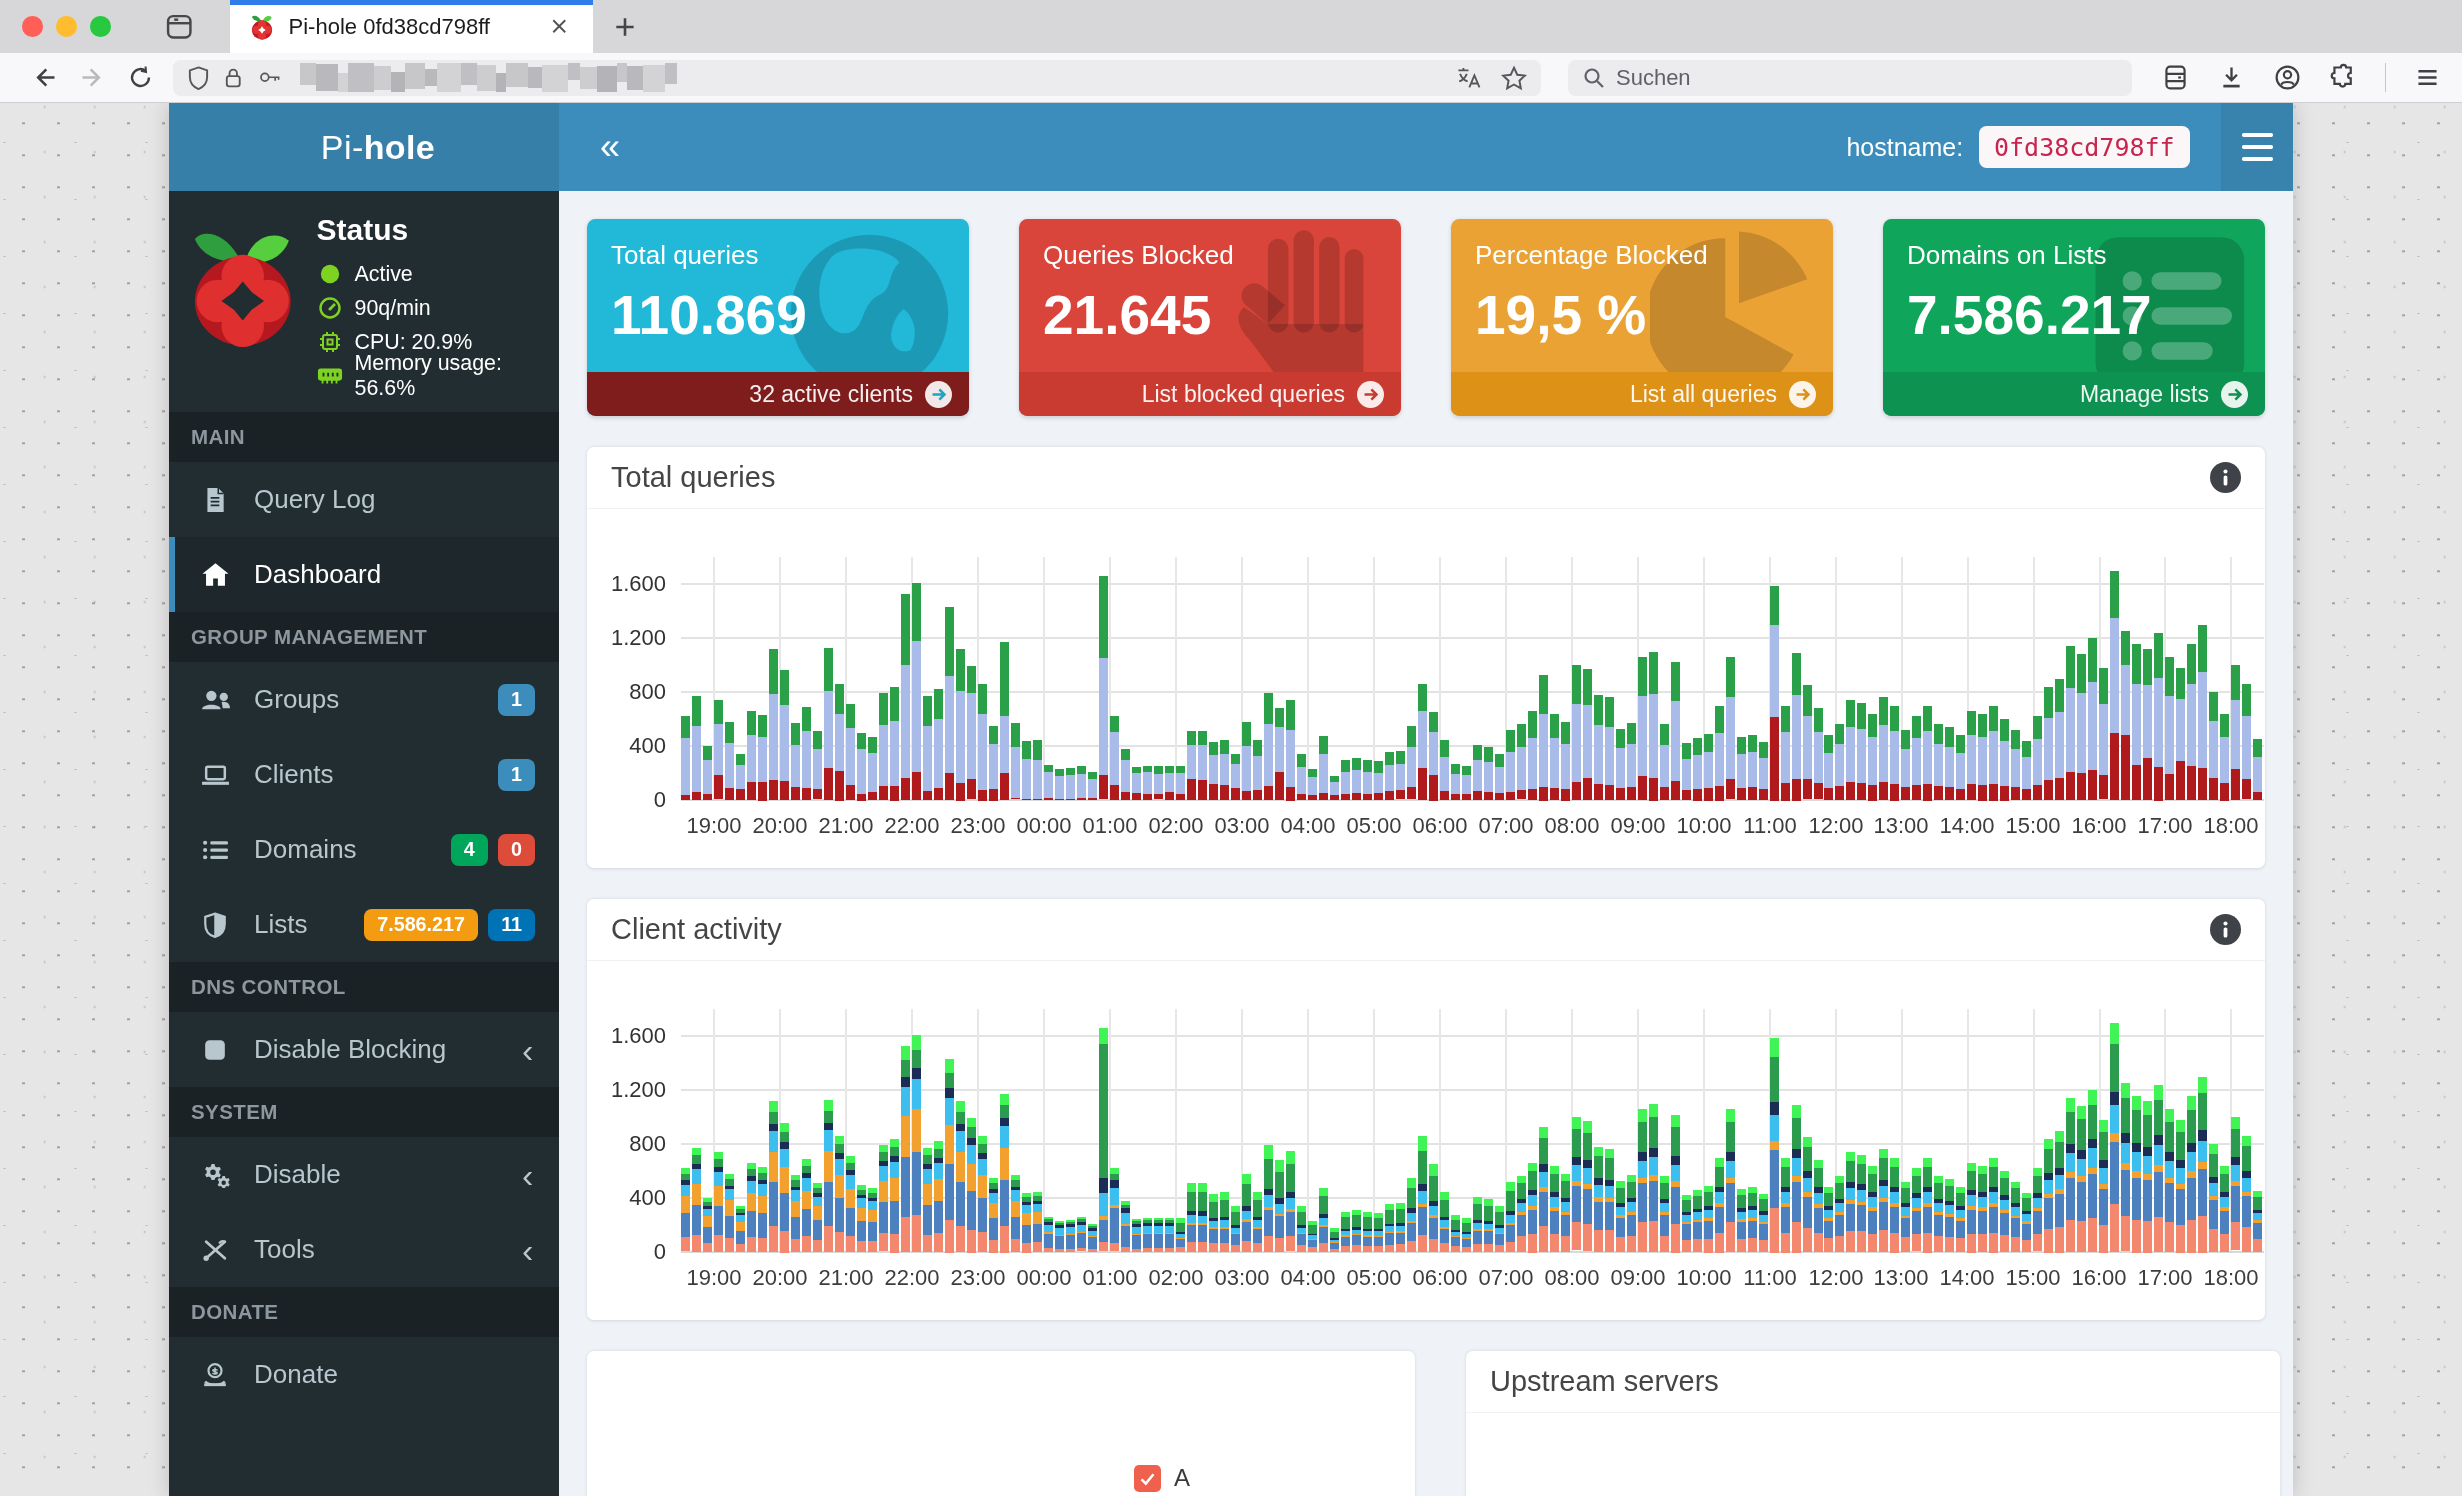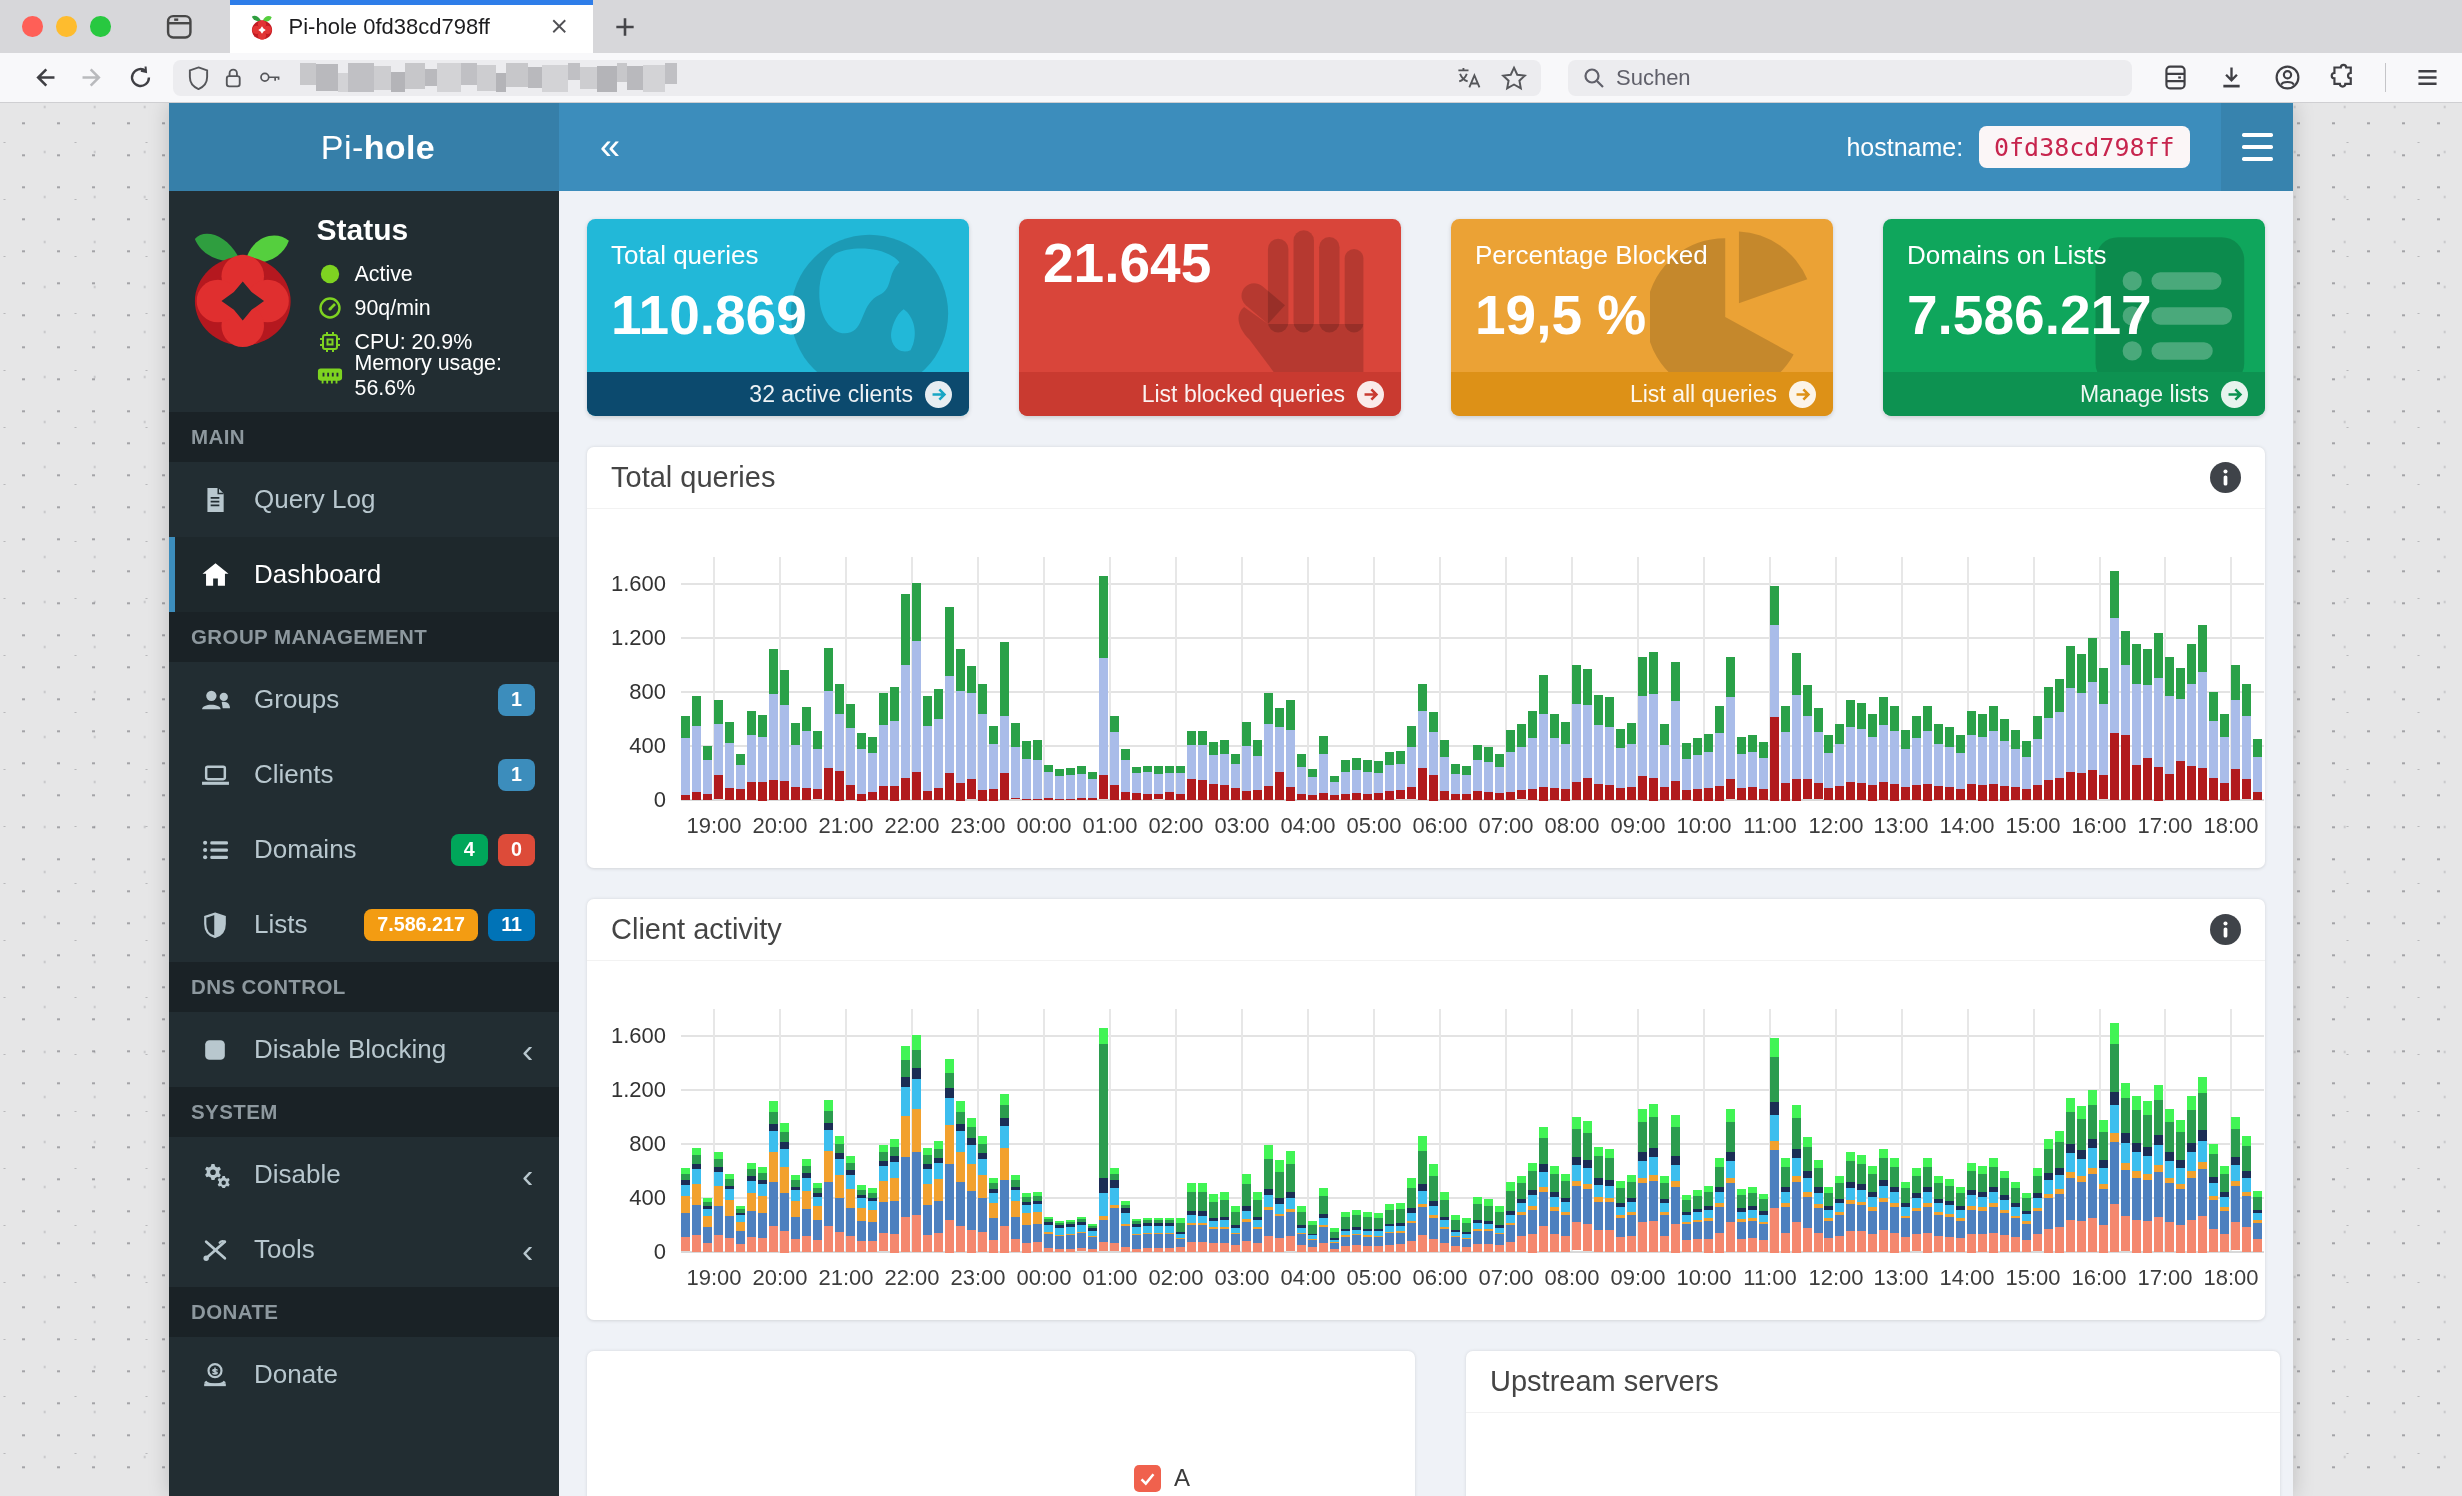--- a/index.html
+++ b/index.html
@@ -493,6 +493,7 @@
                   <path d="M22 88 c-14-14 4-34 20-22 l26 22 l-20 22 z"></path>
                 </svg>
               </div>
+              <div class="ct">Queries Blocked</div>
               <div class="cv">21.645</div>
               <div class="cfoot" style="background: rgb(201, 58, 48);">
                 <span>List blocked queries</span>

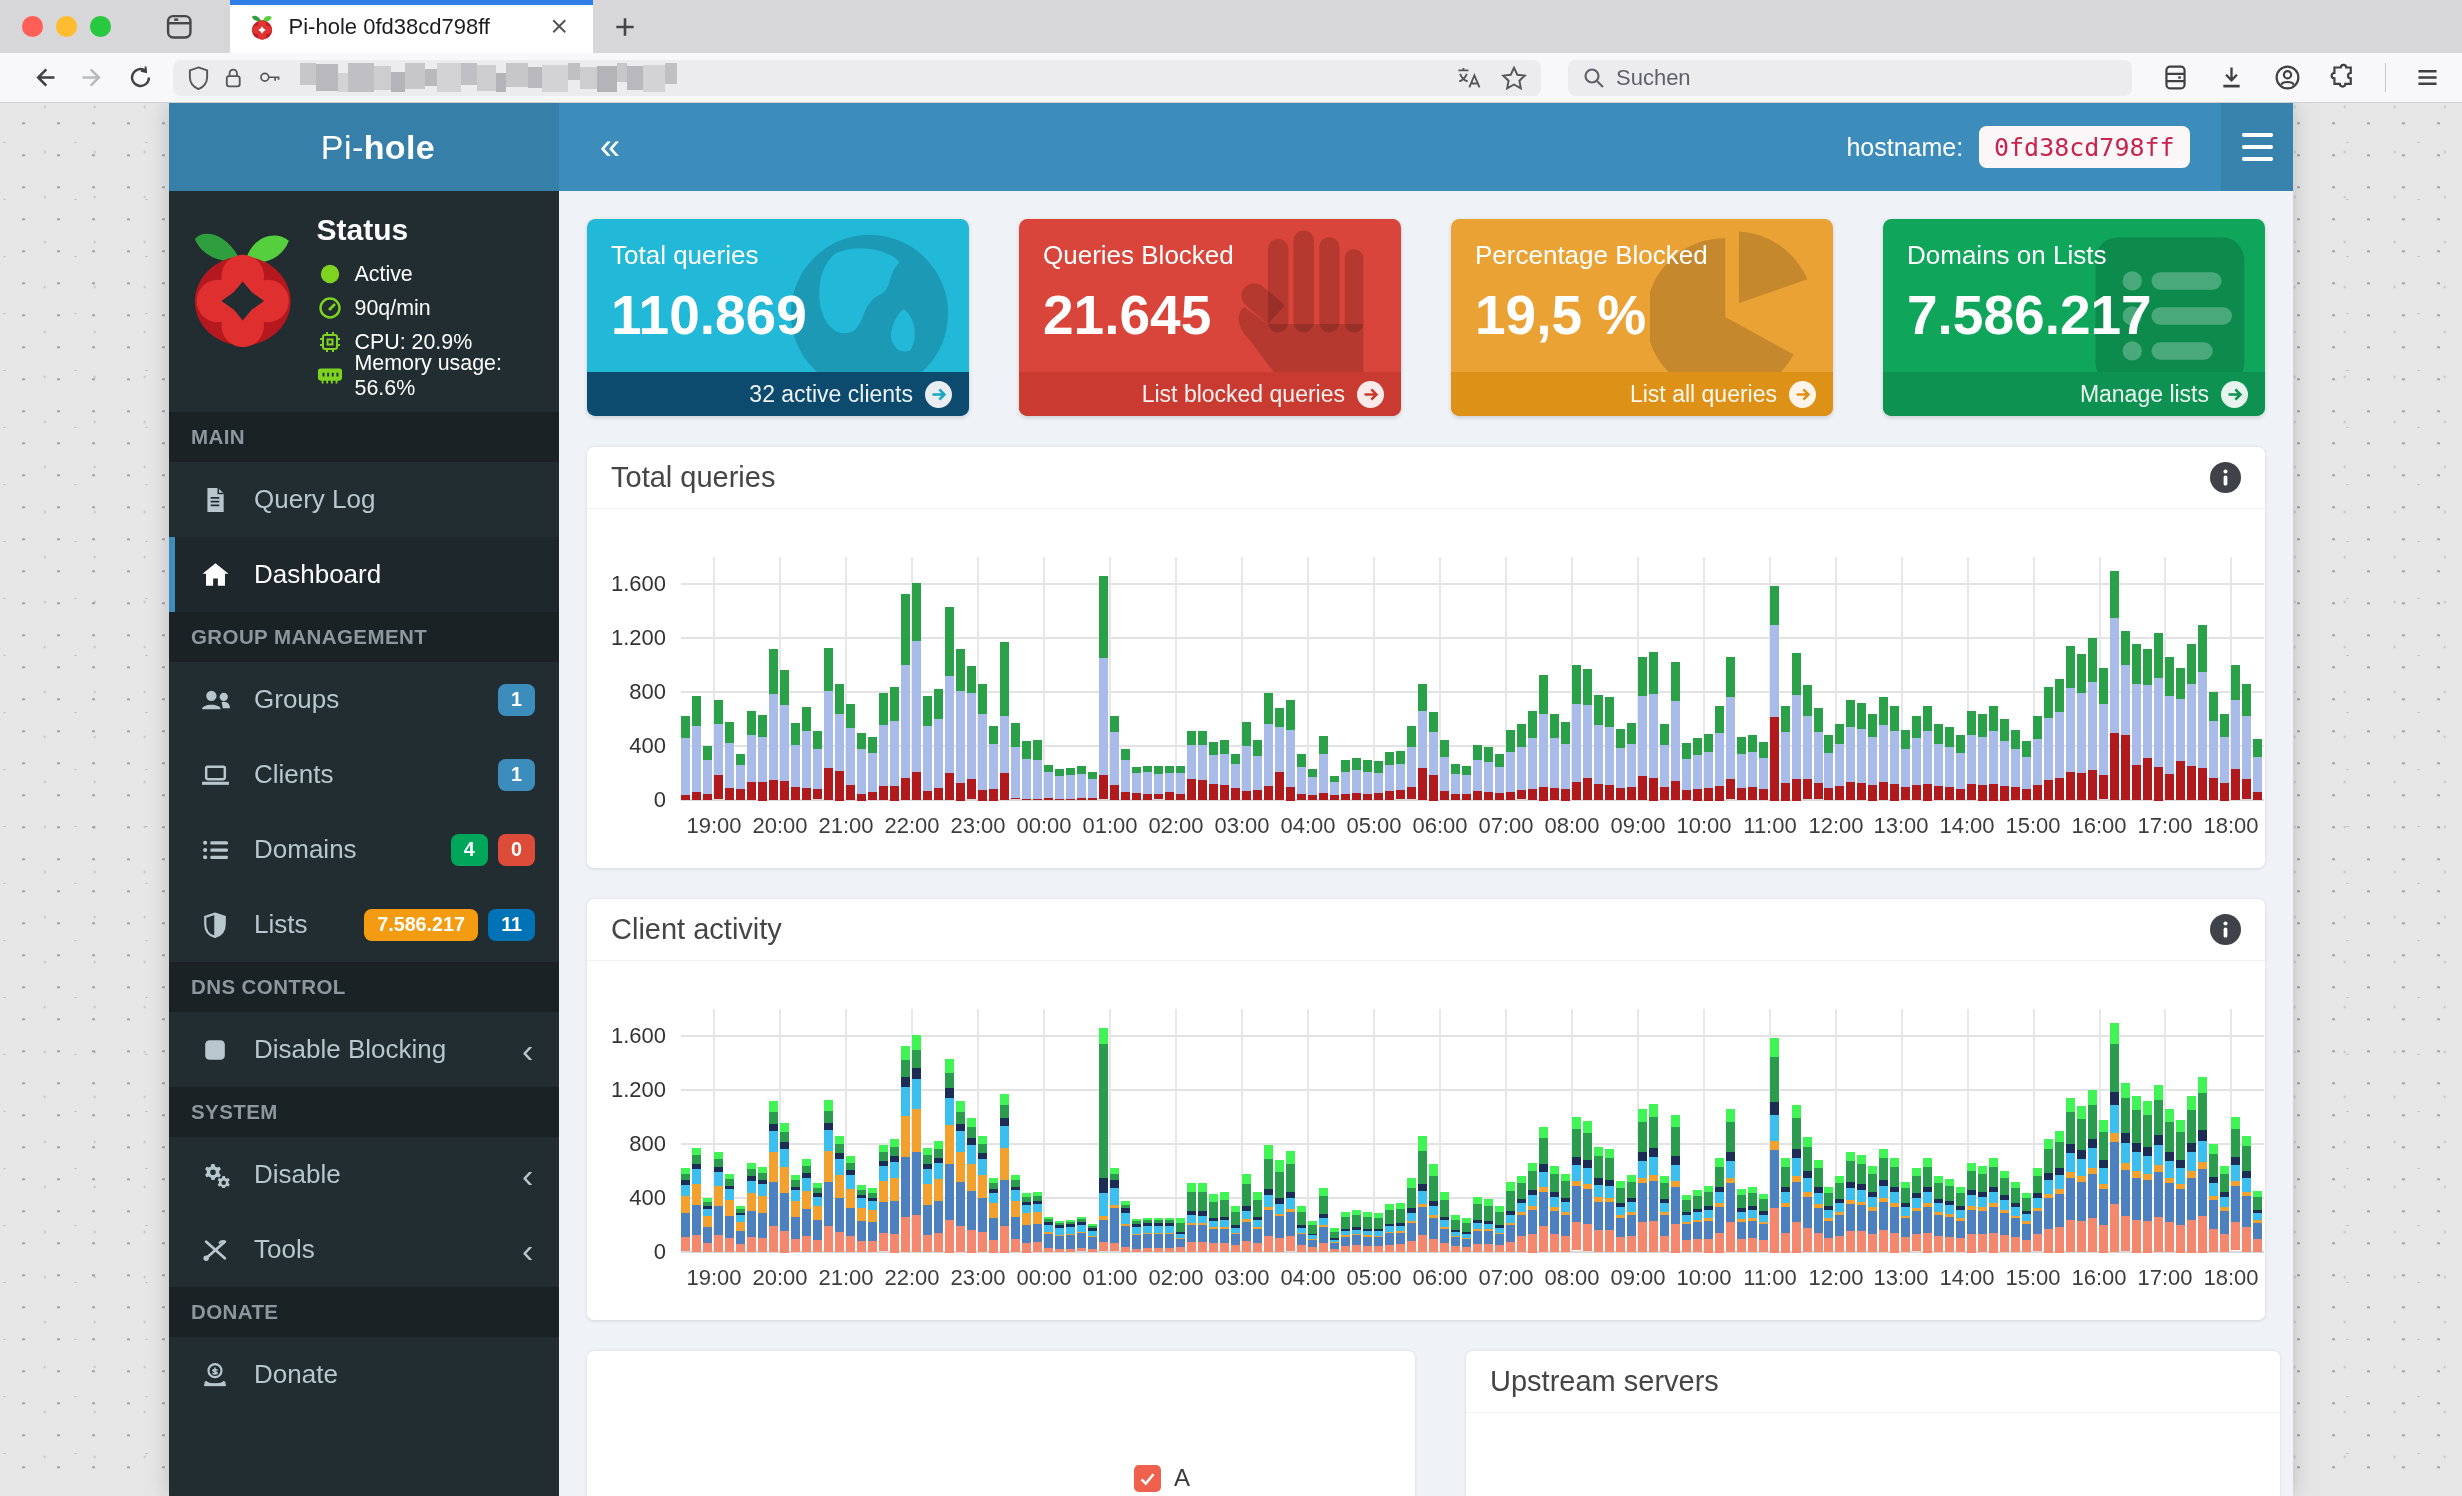--- a/index.html
+++ b/index.html
@@ -473,7 +473,7 @@
               </div>
               <div class="ct">Total queries</div>
               <div class="cv">110.869</div>
-              <div class="cfoot" style="background: #0c4a6e;">
+              <div class="cfoot" style="background: #7f1d1d;">
                 <span>32 active clients</span>
                 <span class="cfa">
                   <svg width="17" height="17" viewBox="0 0 20 20" fill="none" stroke="#1aa6c4" stroke-width="3">

